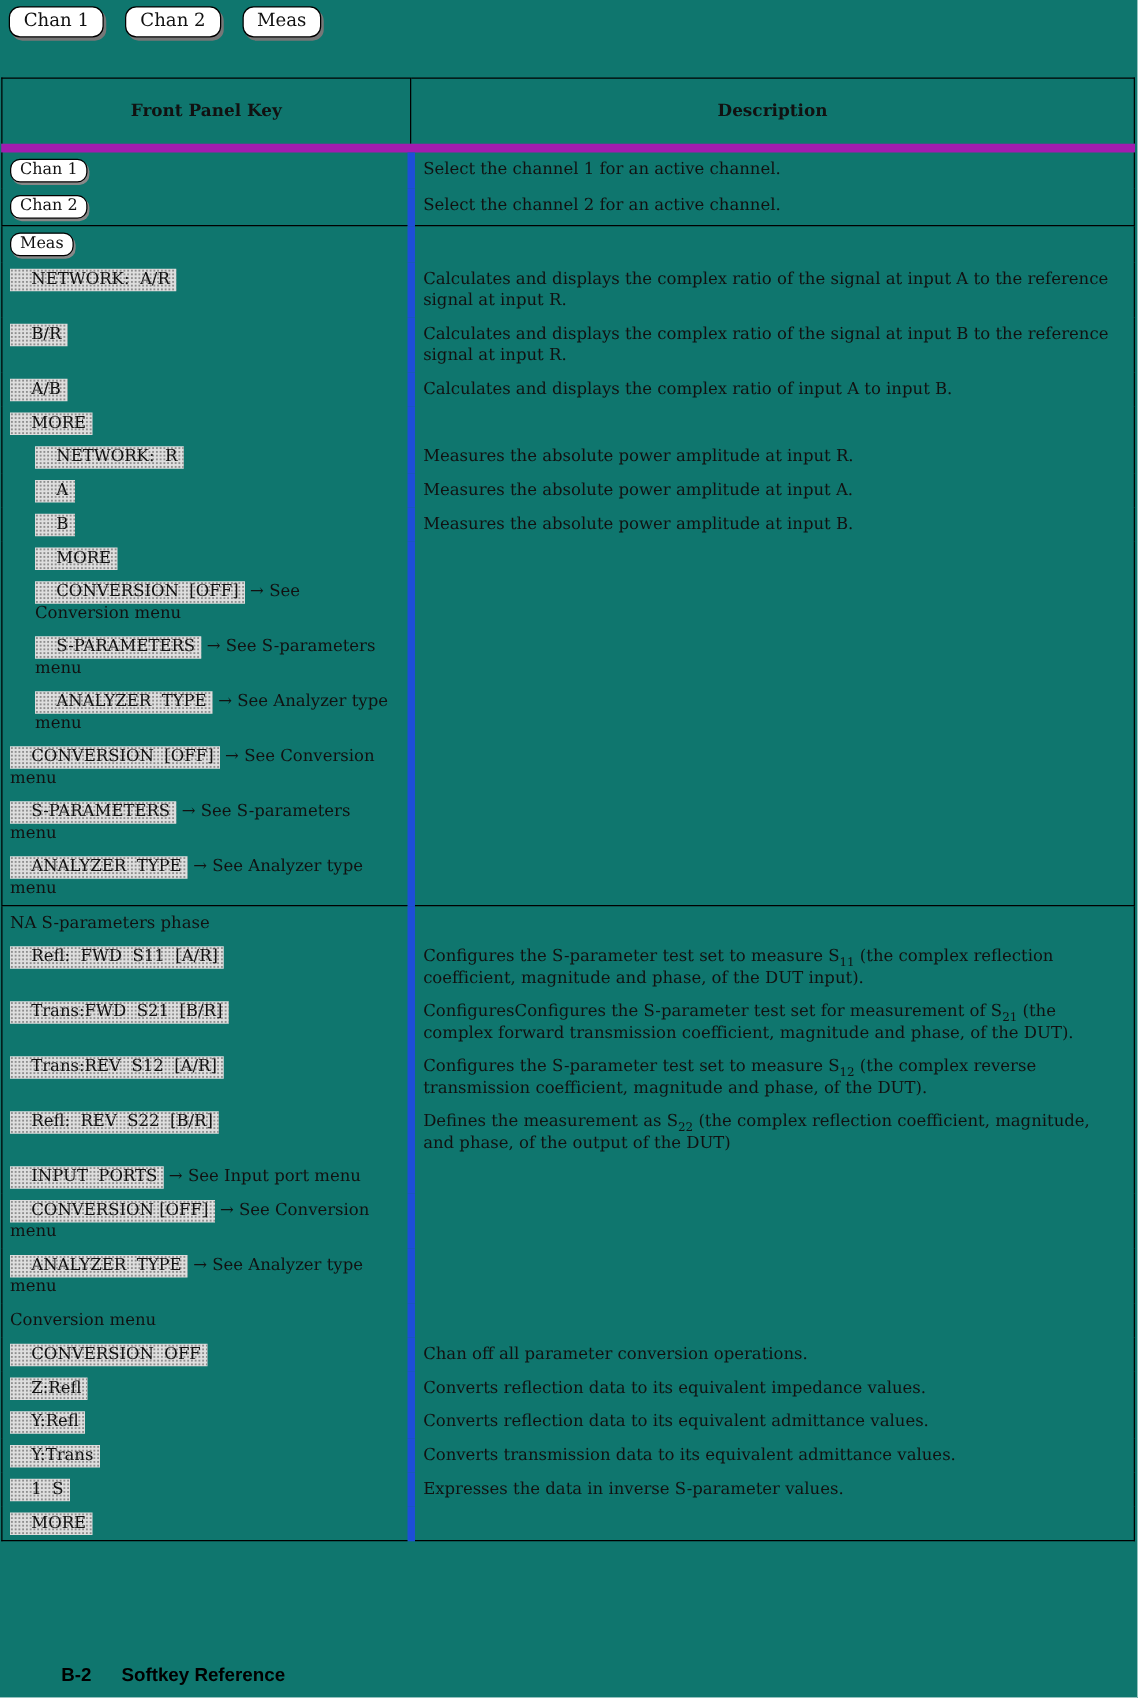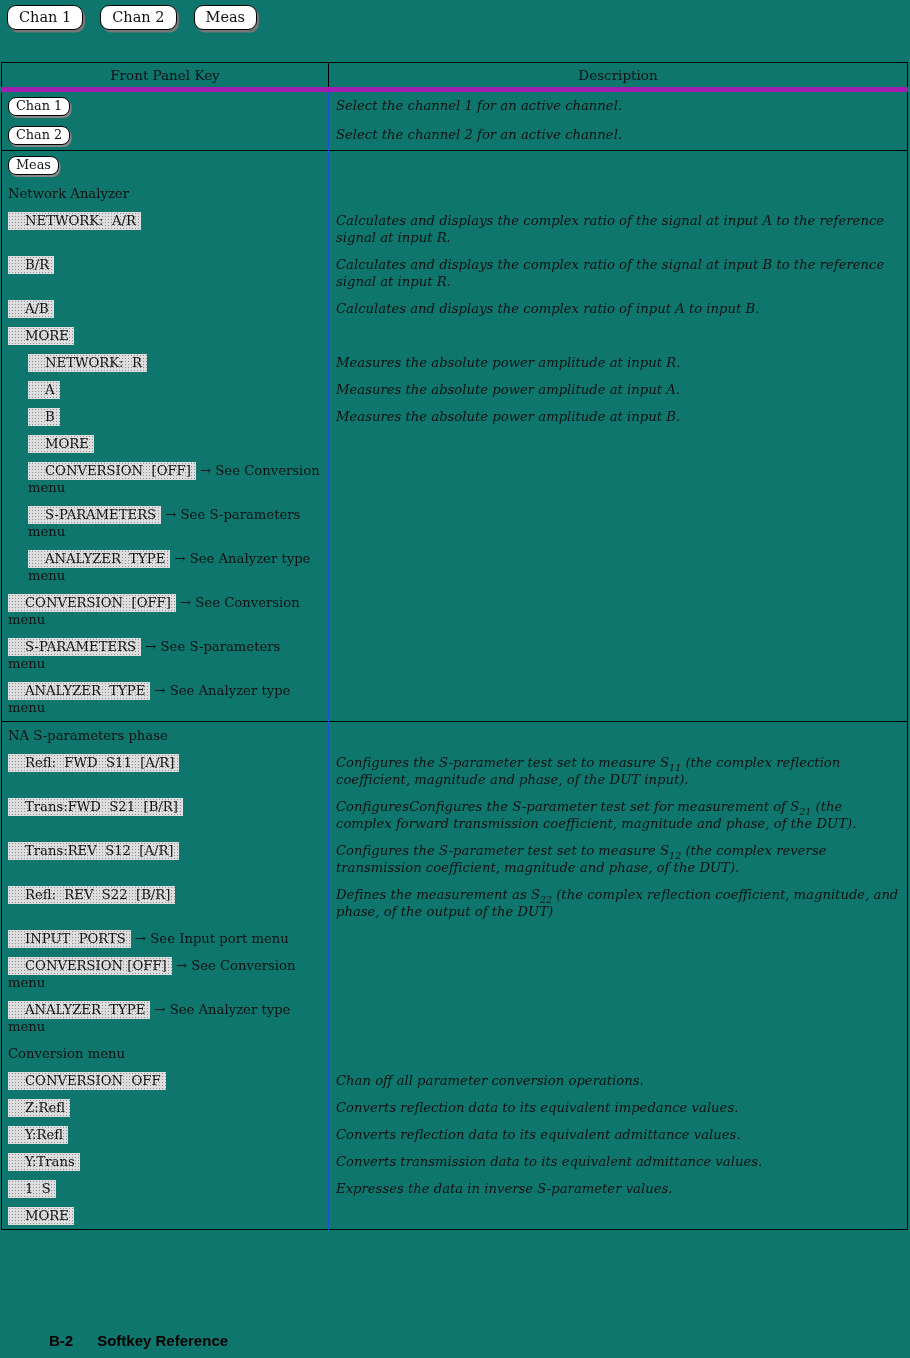--- a/index.html
+++ b/index.html
@@ -37,10 +37,10 @@
     table-layout:fixed;
   }
   .ref-table th{
-    font-weight:normal;font-size:13.5px;
+    font-weight:bold;font-size:13.5px;
     text-align:center;
-    border-bottom:5px solid #a21caf;
-    padding:4px 4px;
+    border-bottom:7px solid #a21caf;
+    padding:18px 4px;
   }
   .ref-table th.desc-head{border-left:1px solid #000;}
   .ref-table td{

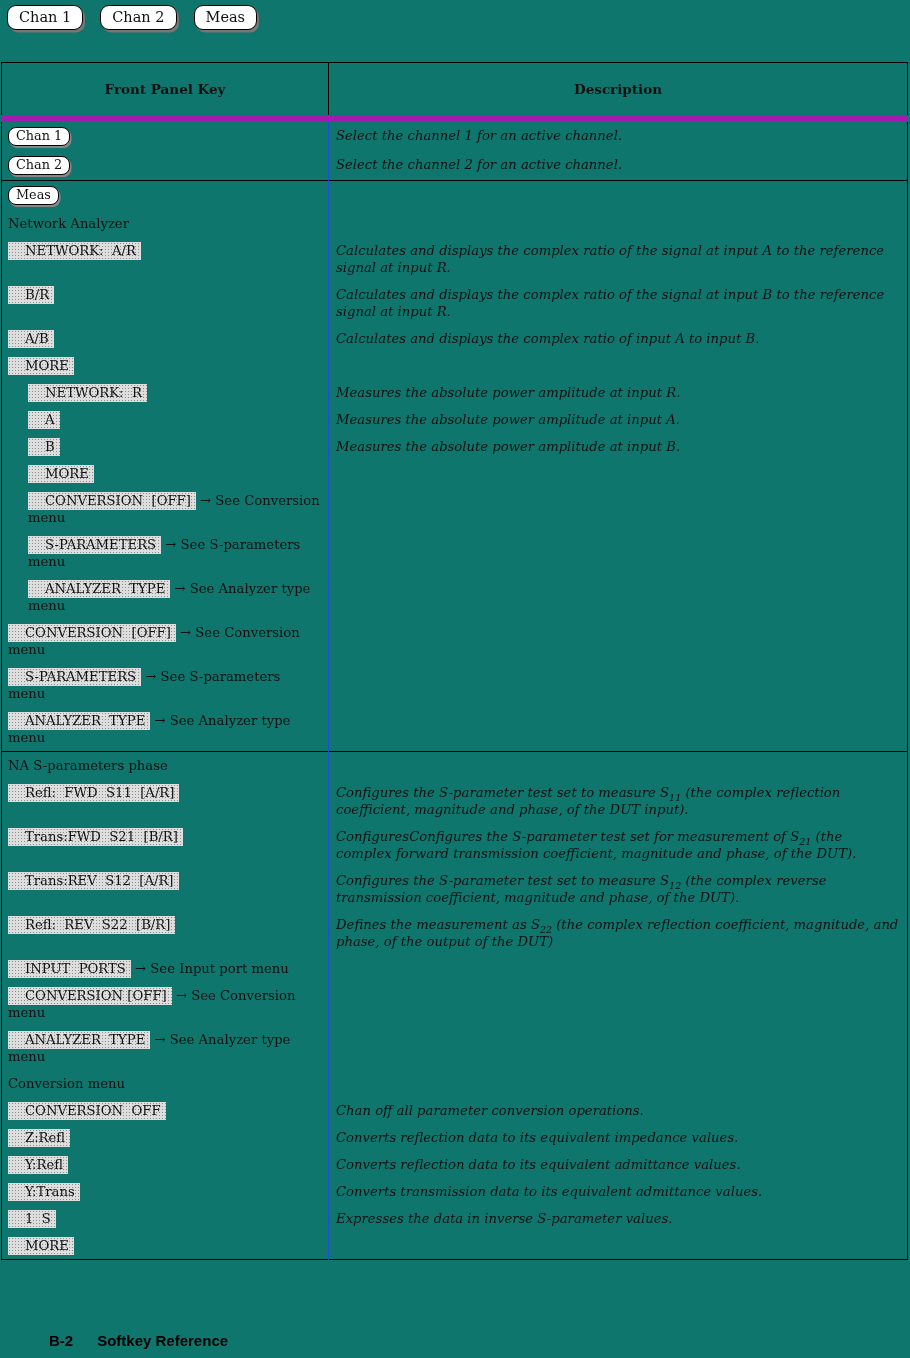--- a/index.html
+++ b/index.html
@@ -50,7 +50,7 @@
   }
   .ref-table td.key-cell{width:318px;padding-left:6px;}
   .ref-table td.key-cell.indent{padding-left:26px;}
-  .ref-table td.desc{border-left:1px solid #1d4ed8;padding-left:7px;font-style:italic;}
+  .ref-table td.desc{border-left:6px solid #1d4ed8;padding-left:7px;}
   .ref-table tr.group-start > td{border-top:1px solid #000;}
   .softkey{
     background-color:#dedede;

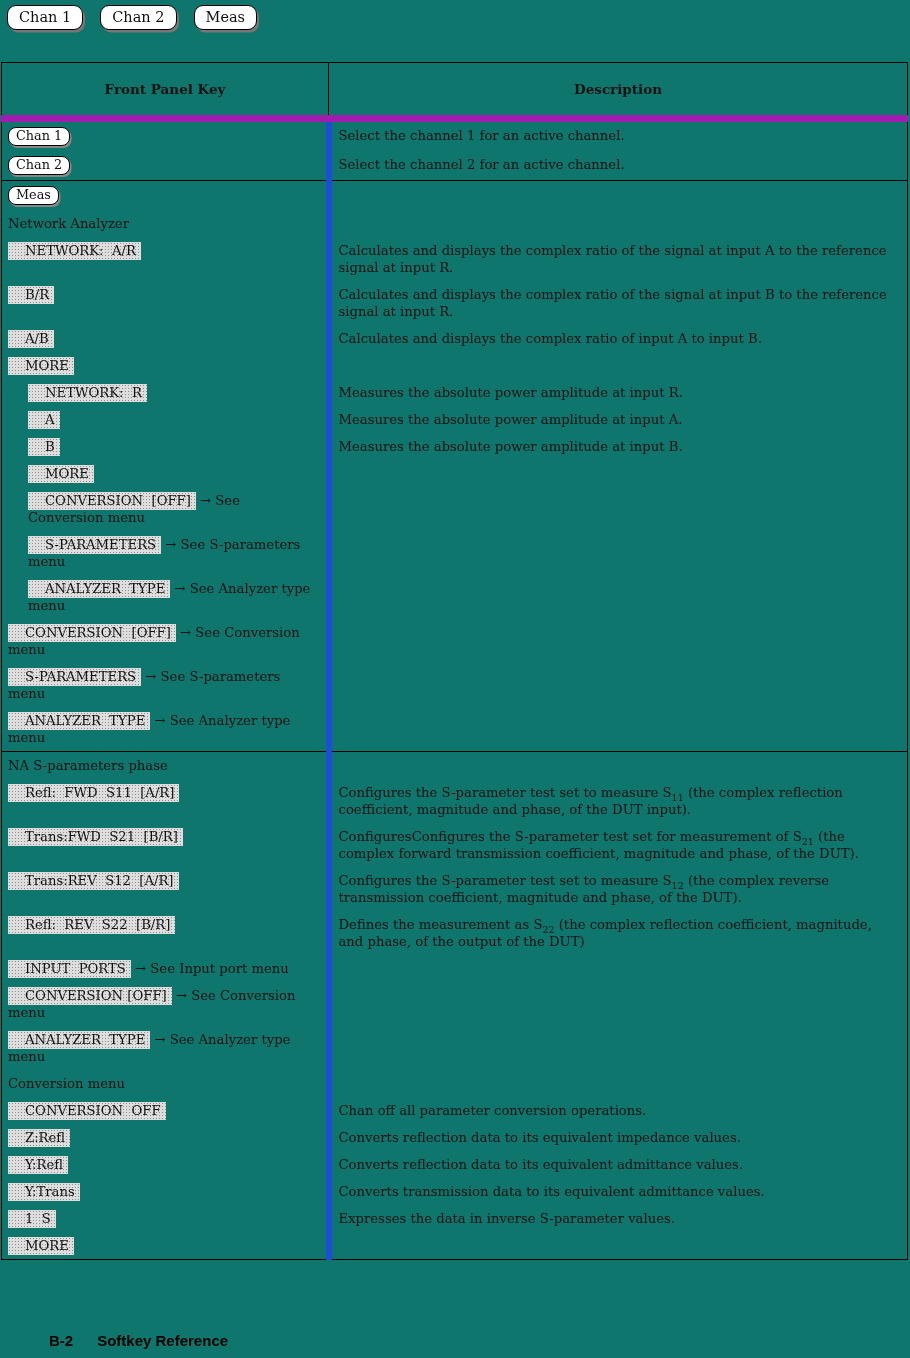--- a/index.html
+++ b/index.html
@@ -103,10 +103,6 @@
           <td class="desc"></td>
         </tr>
         <tr>
-          <td class="key-cell"><span class="plain-key">Network Analyzer</span></td>
-          <td class="desc"></td>
-        </tr>
-        <tr>
           <td class="key-cell"><span class="softkey">NETWORK:  A/R</span></td>
           <td class="desc">Calculates and displays the complex ratio of the signal at input A to the reference signal at input R.</td>
         </tr>

